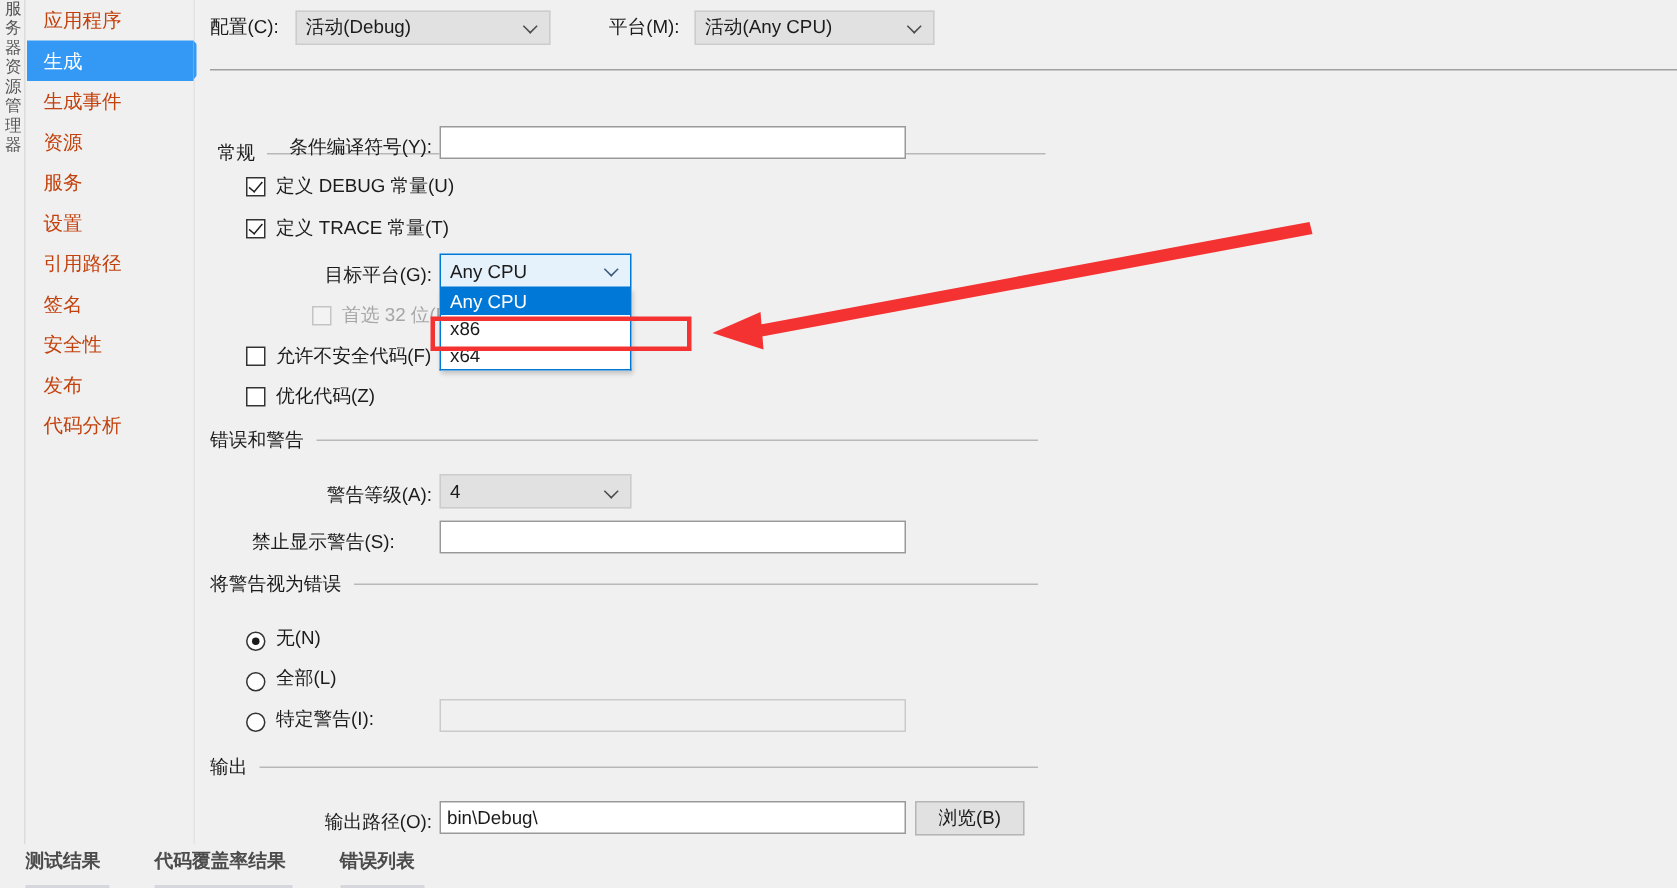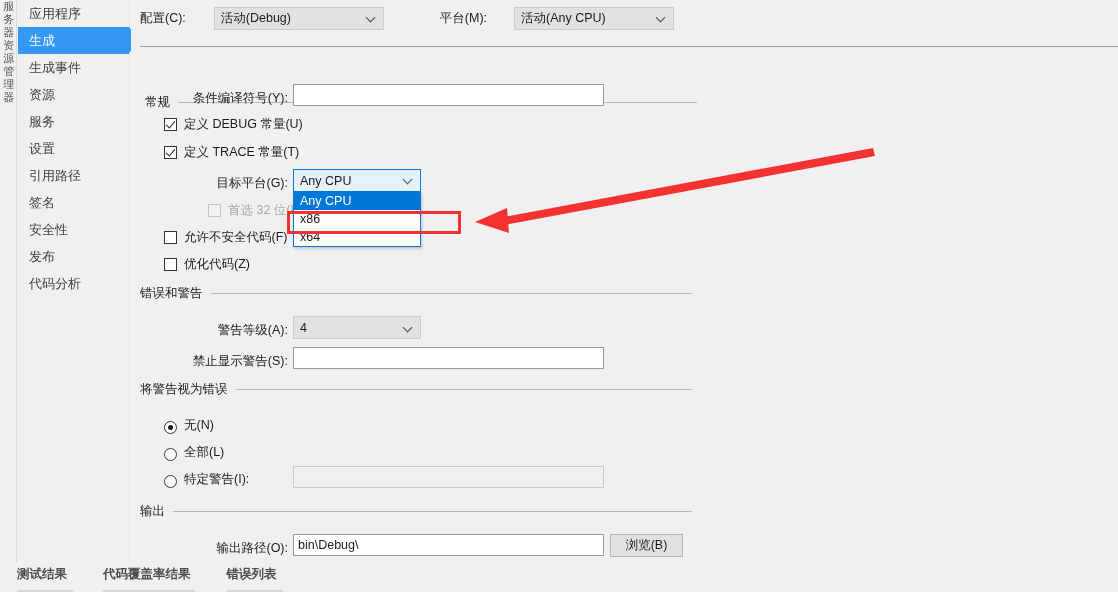--- a/index.html
+++ b/index.html
@@ -58,7 +58,7 @@
     line-height: 27px;
     padding-left: 11px;
     font-size: 13px;
-    color: #404040;
+    color: #c2410c;
     white-space: nowrap;
     cursor: default;
   }

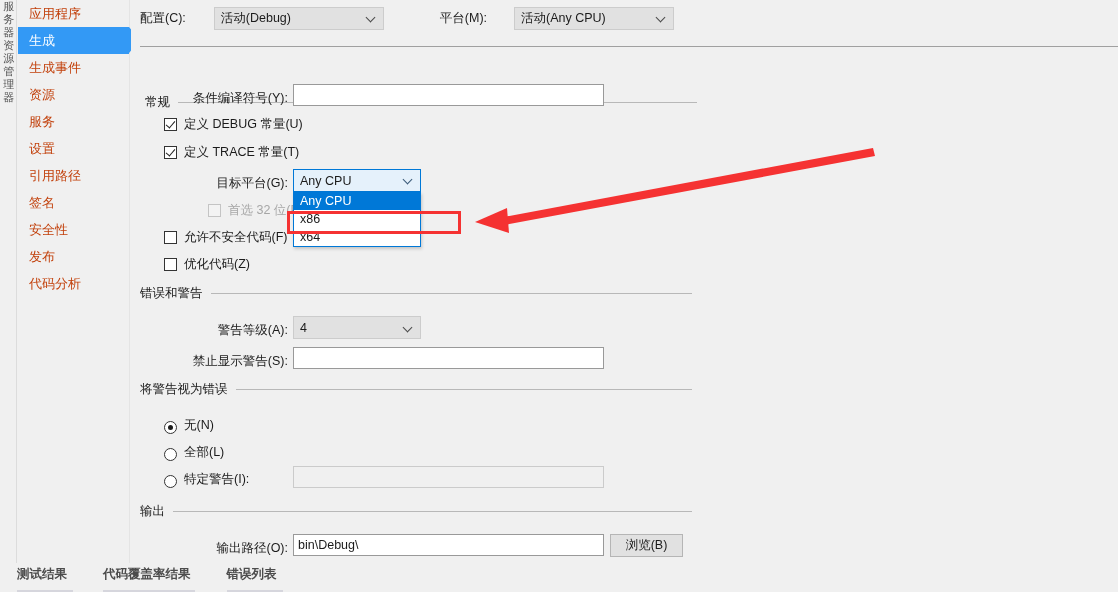--- a/index.html
+++ b/index.html
@@ -92,7 +92,6 @@
     height: 24px;
     display: flex;
     align-items: center;
-    gap: 17px;
   }
   .lbl {
     font-size: 12.5px;

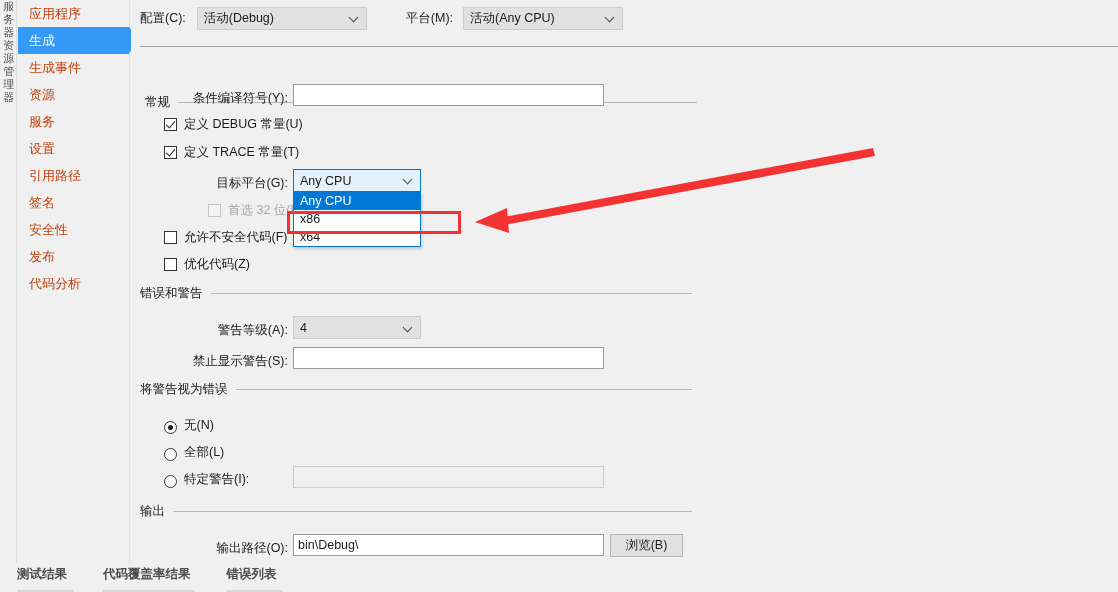--- a/index.html
+++ b/index.html
@@ -459,7 +459,7 @@
       <span class="chev"></span>
     </div>
 
-    <div class="lbl" style="position:absolute; left:37px; top:353px; width:120px; text-align:right;">禁止显示警告(S):</div>
+    <div class="lbl" style="position:absolute; left:37px; top:353px; width:120px; text-align:left;">禁止显示警告(S):</div>
     <div class="tbox" style="left:162px; top:347px; width:311px;"></div>
 
     <div class="group" style="left:9px; top:381px; width:552px;">

